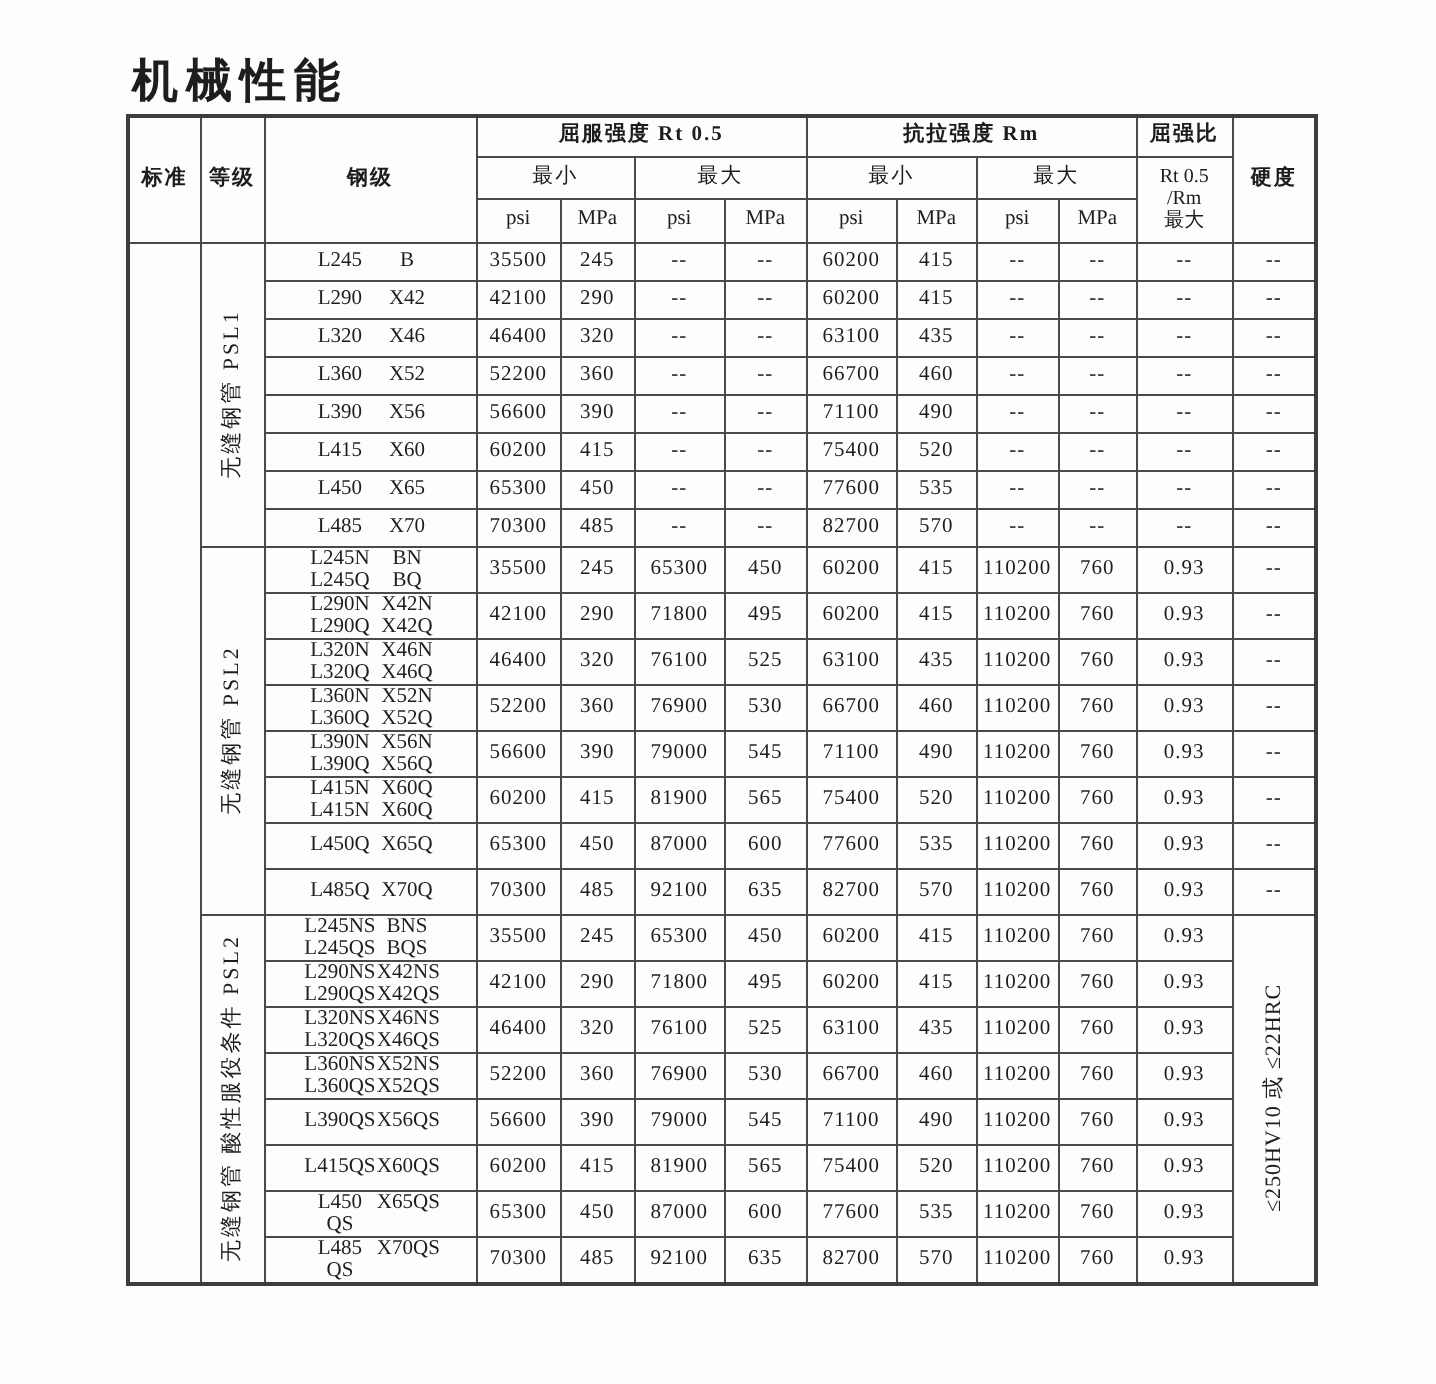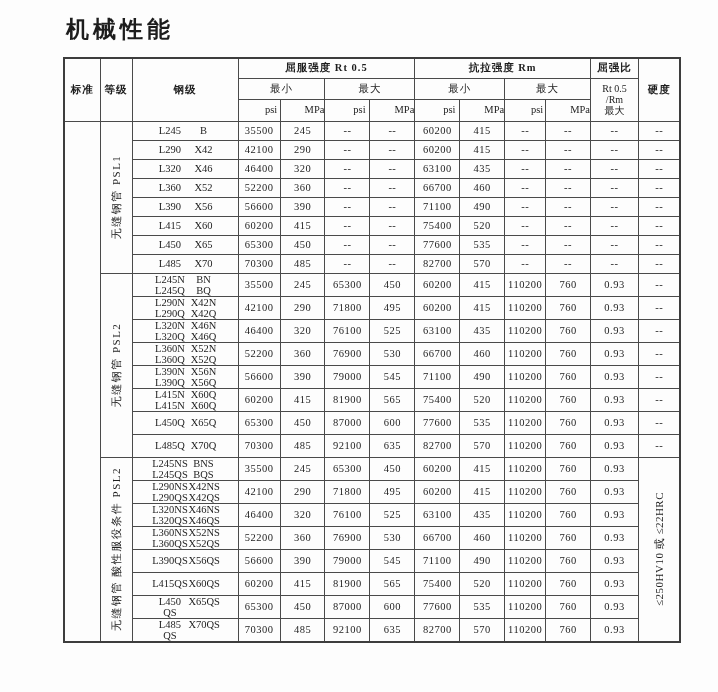--- a/index.html
+++ b/index.html
@@ -10,7 +10,7 @@
     overflow:hidden;
   }
   .title {
-    position:absolute; left:66px; top:14px;
+    position:absolute; left:66px; top:25px;
     font-size:23px; font-weight:bold; letter-spacing:4px;
   }
   table.props {

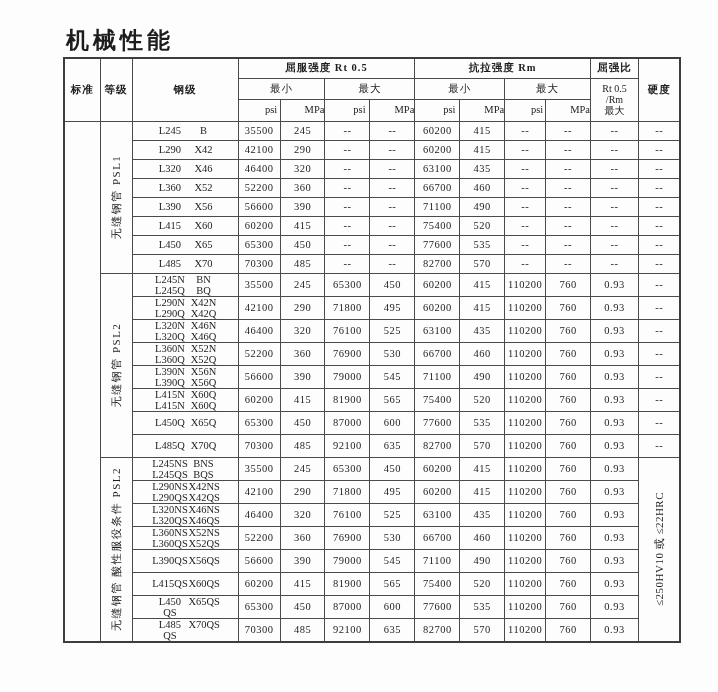--- a/index.html
+++ b/index.html
@@ -26,7 +26,7 @@
   }
   .hr1 th { height:20px;font-weight:bold; }
   .hr2 th { height:21px; }
-  .hr3 th { height:22px;padding-left:24px; }
+  .hr3 th { height:22px; }
   .cjk { font-size:11px; letter-spacing:1px; }
   .ratio-sub div { font-size:10px; line-height:11px; letter-spacing:0; }
   tr.r-s1 td { height:19px; }

